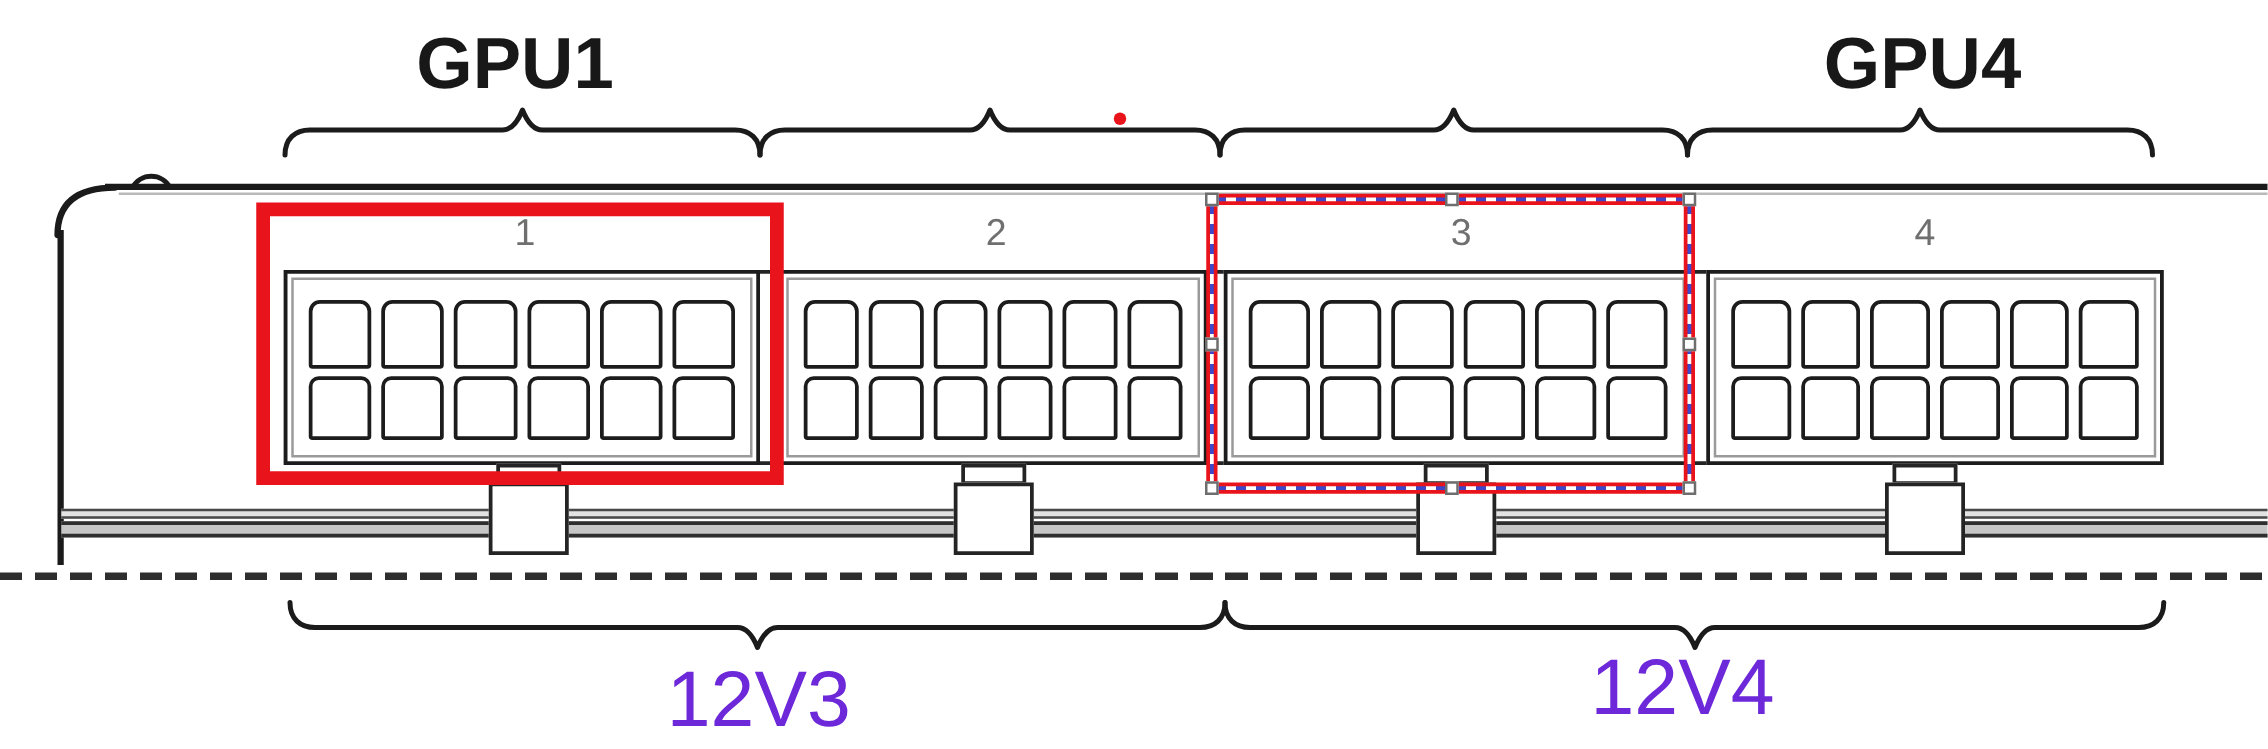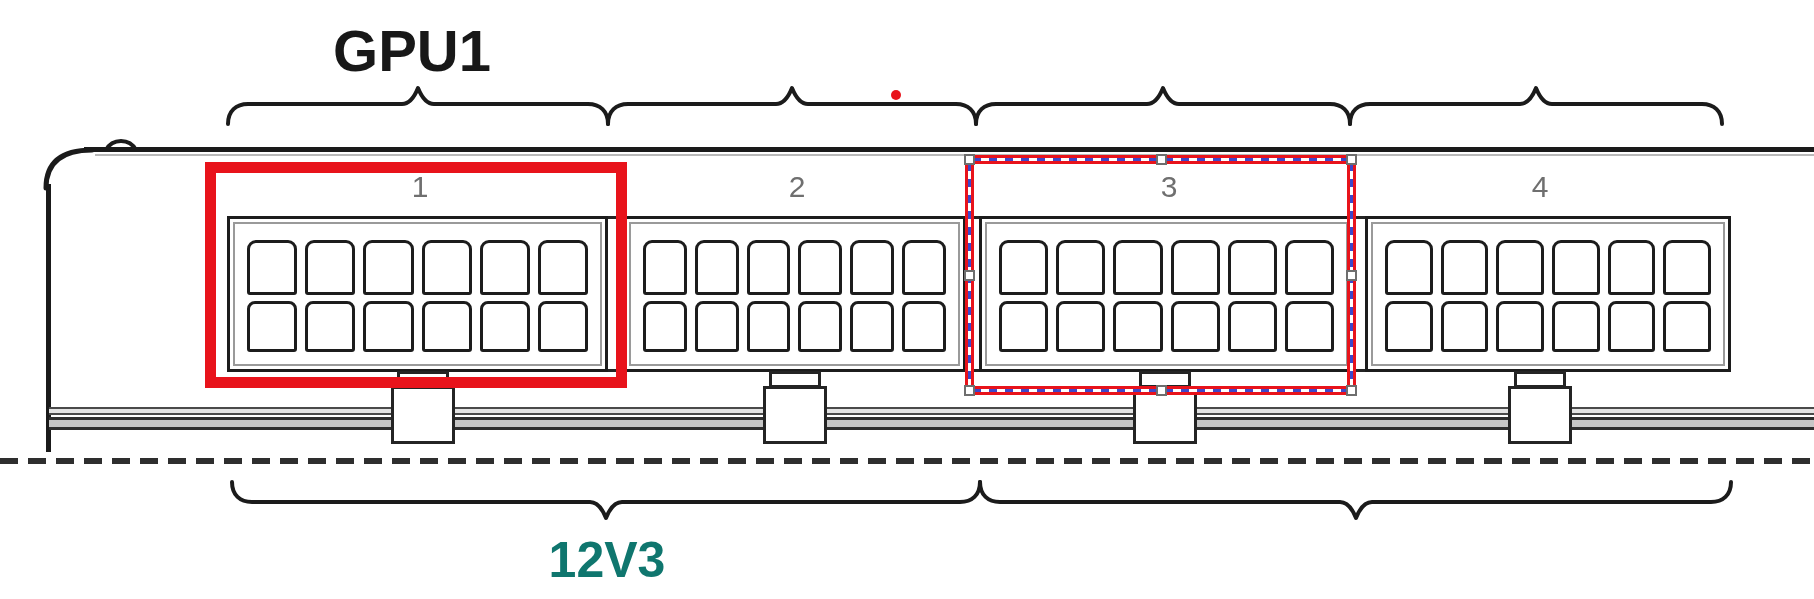--- a/index.html
+++ b/index.html
@@ -89,6 +89,7 @@
   <div class="abs boundary-dash"></div>
 
   <div class="abs gpu-label" style="left:412px">GPU1</div>
+  <div class="abs gpu-label" style="left:1538px">GPU4</div>
 
   <div class="abs tray"></div>
 

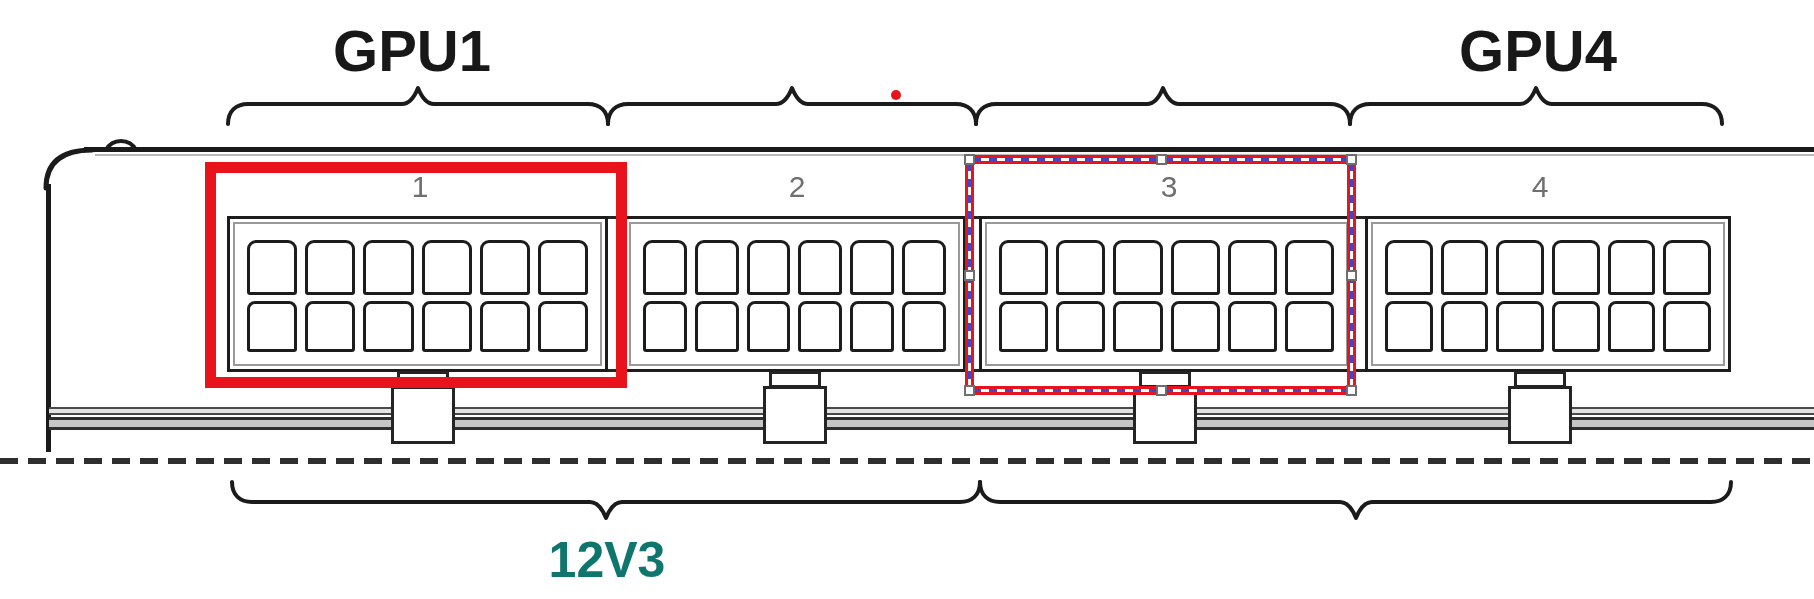--- a/index.html
+++ b/index.html
@@ -44,7 +44,7 @@
         line-height:58px;white-space:nowrap;z-index:2;letter-spacing:0px;}
   .conn-number{top:170px;transform:translateX(-50%);font-size:30px;font-weight:400;color:#6f6f6f;
         line-height:34px;z-index:3;}
-  .rail-label{transform:translateX(-50%);font-size:50px;font-weight:bold;color:#0f766e;
+  .rail-label{transform:translateX(-50%);font-size:63px;font-weight:normal;color:#6d28d9;
         line-height:64px;white-space:nowrap;z-index:2;}
 
   

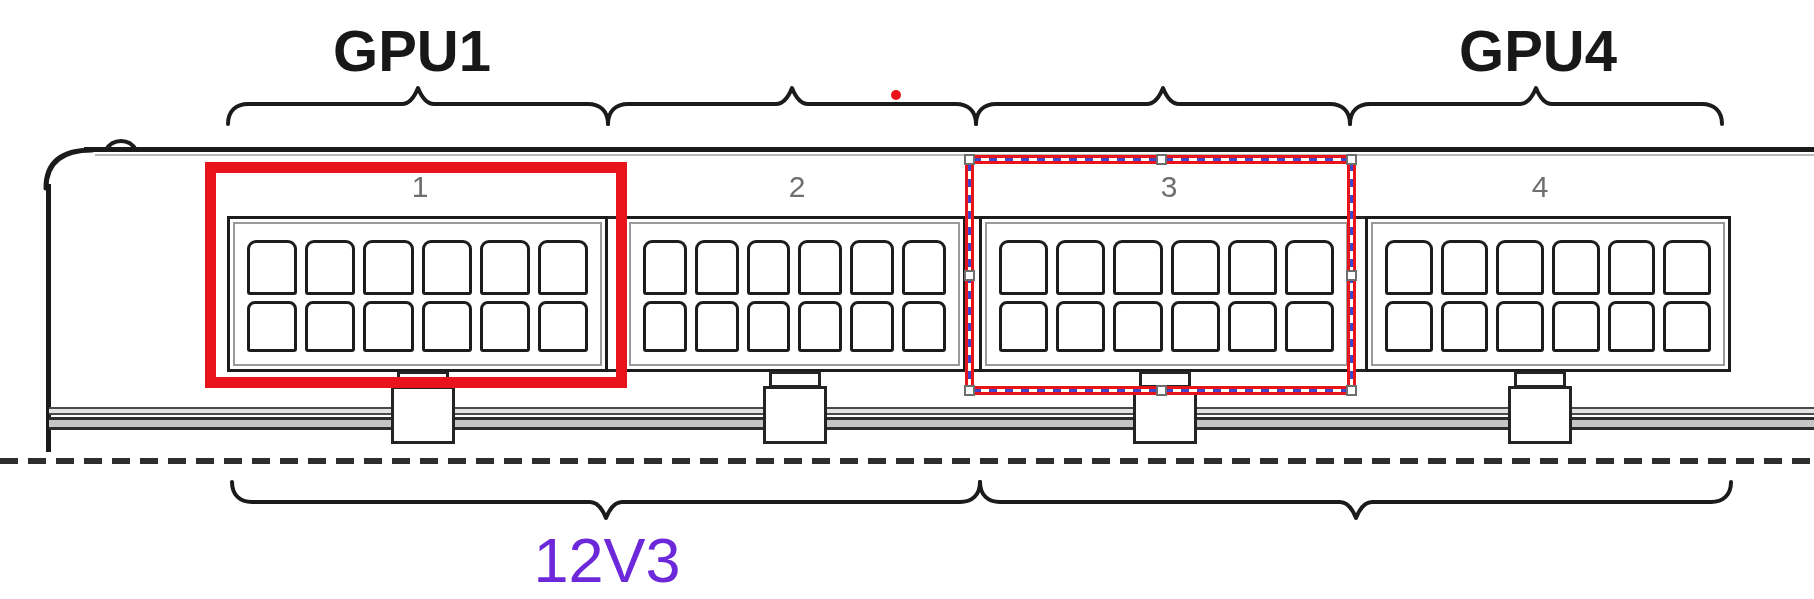--- a/index.html
+++ b/index.html
@@ -177,6 +177,7 @@
   <div class="abs tab-wide" style="left:1508px"></div>
 
   <div class="abs rail-label" style="left:607px;top:528px">12V3</div>
+  <div class="abs rail-label" style="left:1346px;top:518px">12V4</div>
 
   <div class="abs hl-solid"></div>
 

